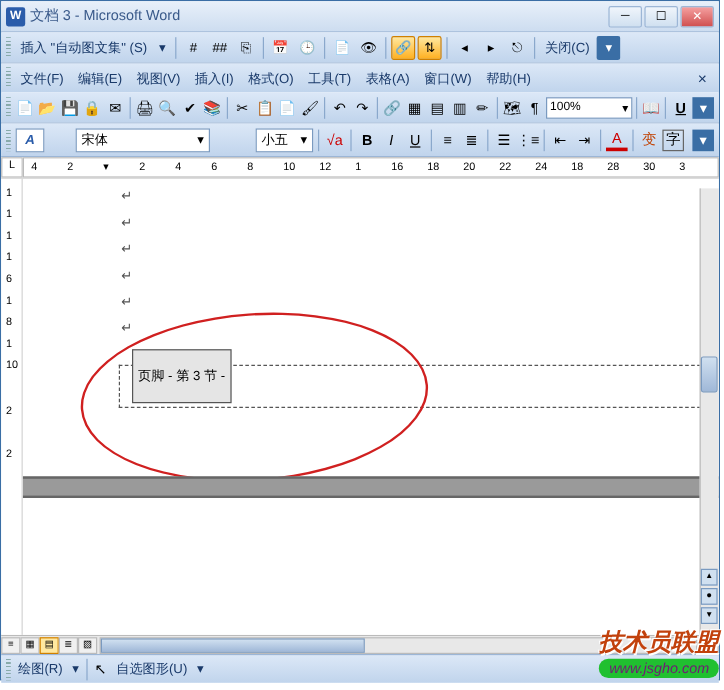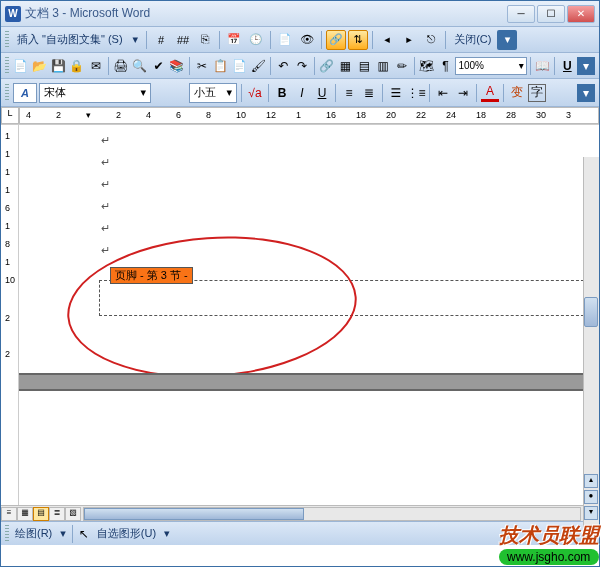--- a/index.html
+++ b/index.html
@@ -96,6 +96,19 @@
     <div class="tbtn" style="background:#3a6ea5;color:#fff;">▾</div>
   </div>
 
+  <div class="menubar">
+    <div class="handle"></div>
+    <div class="menuitem">文件(F)</div>
+    <div class="menuitem">编辑(E)</div>
+    <div class="menuitem">视图(V)</div>
+    <div class="menuitem">插入(I)</div>
+    <div class="menuitem">格式(O)</div>
+    <div class="menuitem">工具(T)</div>
+    <div class="menuitem">表格(A)</div>
+    <div class="menuitem">窗口(W)</div>
+    <div class="menuitem">帮助(H)</div>
+    <div class="closex">×</div>
+  </div>
 
   <div class="stdtb">
     <div class="handle"></div>

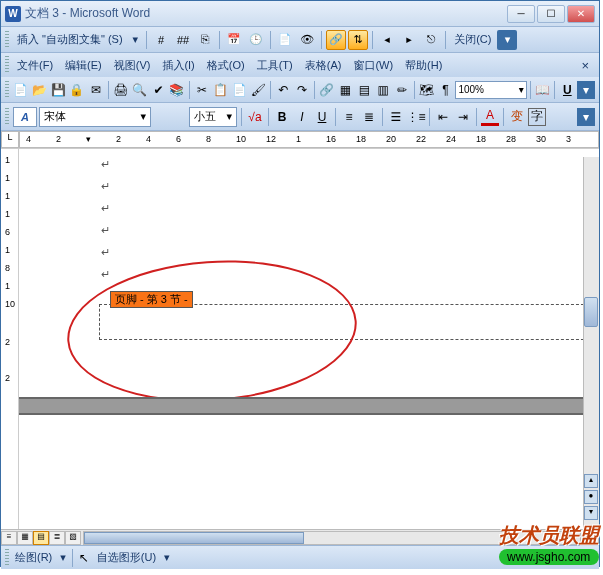--- a/index.html
+++ b/index.html
@@ -25,7 +25,7 @@
 .zoom { width: 72px; height: 18px; background: #fff; border: 1px solid #7a9ac0; font-size: 10px; display: flex; align-items: center; padding: 0 2px; }
 .fmttb { height: 28px; background: linear-gradient(#dce8f7, #c0d4ec); display: flex; align-items: center; padding: 0 4px; gap: 2px; border-bottom: 1px solid #9cb6d6; }
 .stylebtn { width: 24px; height: 20px; background: #fff; border: 1px solid #7a9ac0; display: flex; align-items: center; justify-content: center; color: #2a5caa; font-style: italic; font-weight: bold; }
-.fontbox { width: 112px; height: 20px; background: #fff; border: 1px solid #7a9ac0; display: flex; align-items: center; padding: 0 4px; }
+.fontbox { width: 112px; height: 20px; background: #fff; border: 1px solid #7a9ac0; display: flex; align-items: center; padding: 0 4px; margin-left: 24px; }
 .sizebox { width: 48px; height: 20px; background: #fff; border: 1px solid #7a9ac0; display: flex; align-items: center; padding: 0 4px; margin-left: 36px; }
 .ruler-row { height: 18px; background: #f0f0f0; border-bottom: 1px solid #ccc; display: flex; }
 .rul-corner { width: 18px; background: #fff; border: 1px solid #bbb; font-size: 9px; text-align: center; }

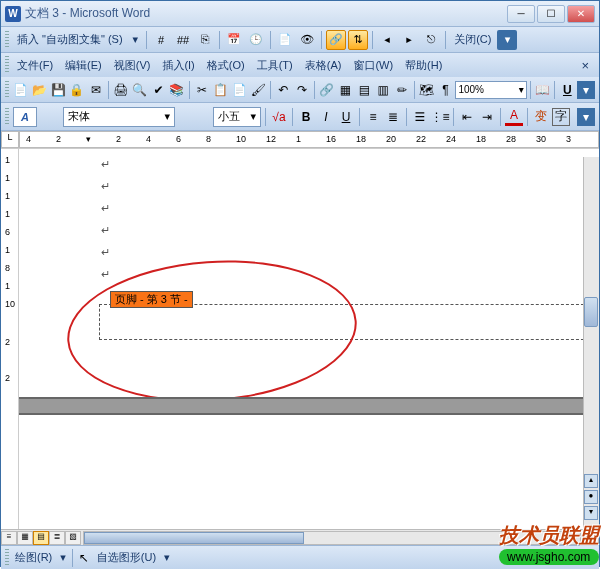--- a/index.html
+++ b/index.html
@@ -37,7 +37,7 @@
 .page { flex: 1; background: #fff; position: relative; overflow: hidden; }
 .text-col { position: absolute; left: 82px; top: 4px; font-size: 11px; line-height: 22px; color: #555; }
 .footer-box { position: absolute; left: 80px; top: 155px; width: 490px; height: 36px; border: 1.5px dashed #555; }
-.footer-tab { position: absolute; top: -14px; left: 10px; background: #f97316; border: 1px solid #555; padding: 0 4px; font-size: 11px; }
+.footer-tab { position: absolute; top: -14px; left: 10px; background: #e5e5e5; border: 1px solid #555; padding: 14px 4px; font-size: 11px; }
 .redcircle { position: absolute; left: 48px; top: 112px; width: 290px; height: 140px; border: 2px solid #d02020; border-radius: 50%; transform: rotate(-4deg); }
 .pagegap { position: absolute; left: 0; top: 248px; width: 100%; height: 18px; background: #9a9a9a; border-top: 2px solid #666; border-bottom: 2px solid #666; }
 .header-box { position: absolute; left: 80px; top: 310px; width: 490px; height: 36px; border: 1.5px dashed #555; }

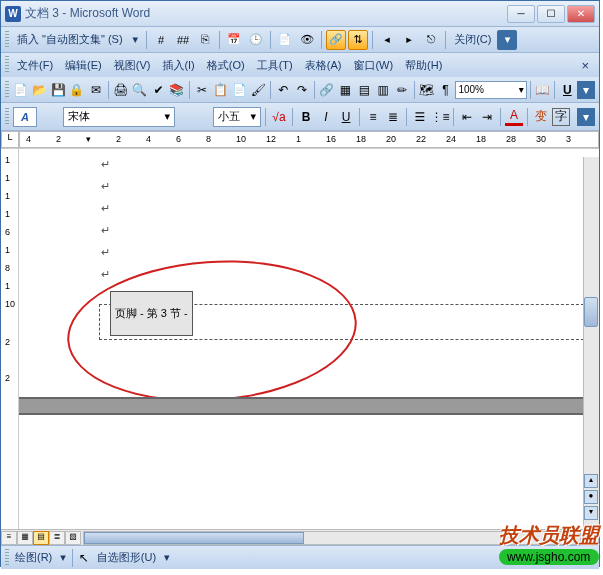--- a/index.html
+++ b/index.html
@@ -54,7 +54,7 @@
 .drawbar { height: 24px; background: linear-gradient(#dce8f7, #c0d4ec); display: flex; align-items: center; padding: 0 4px; border-top: 1px solid #9cb6d6; }
 .watermark { position: absolute; right: 4px; bottom: 10px; }
 .wm-txt { font-size: 20px; font-weight: bold; font-style: italic; color: #c2410c; text-shadow: 1px 1px 0 #fff, -1px -1px 0 #fff; }
-.wm-url { background: #20c030; color: #000000; font-size: 12px; padding: 1px 8px; border-radius: 8px; text-align: left; }
+.wm-url { background: #20c030; color: #701a75; font-size: 12px; padding: 1px 8px; border-radius: 8px; text-align: right; font-style: italic; }
 </style>
 </head>
 <body>

